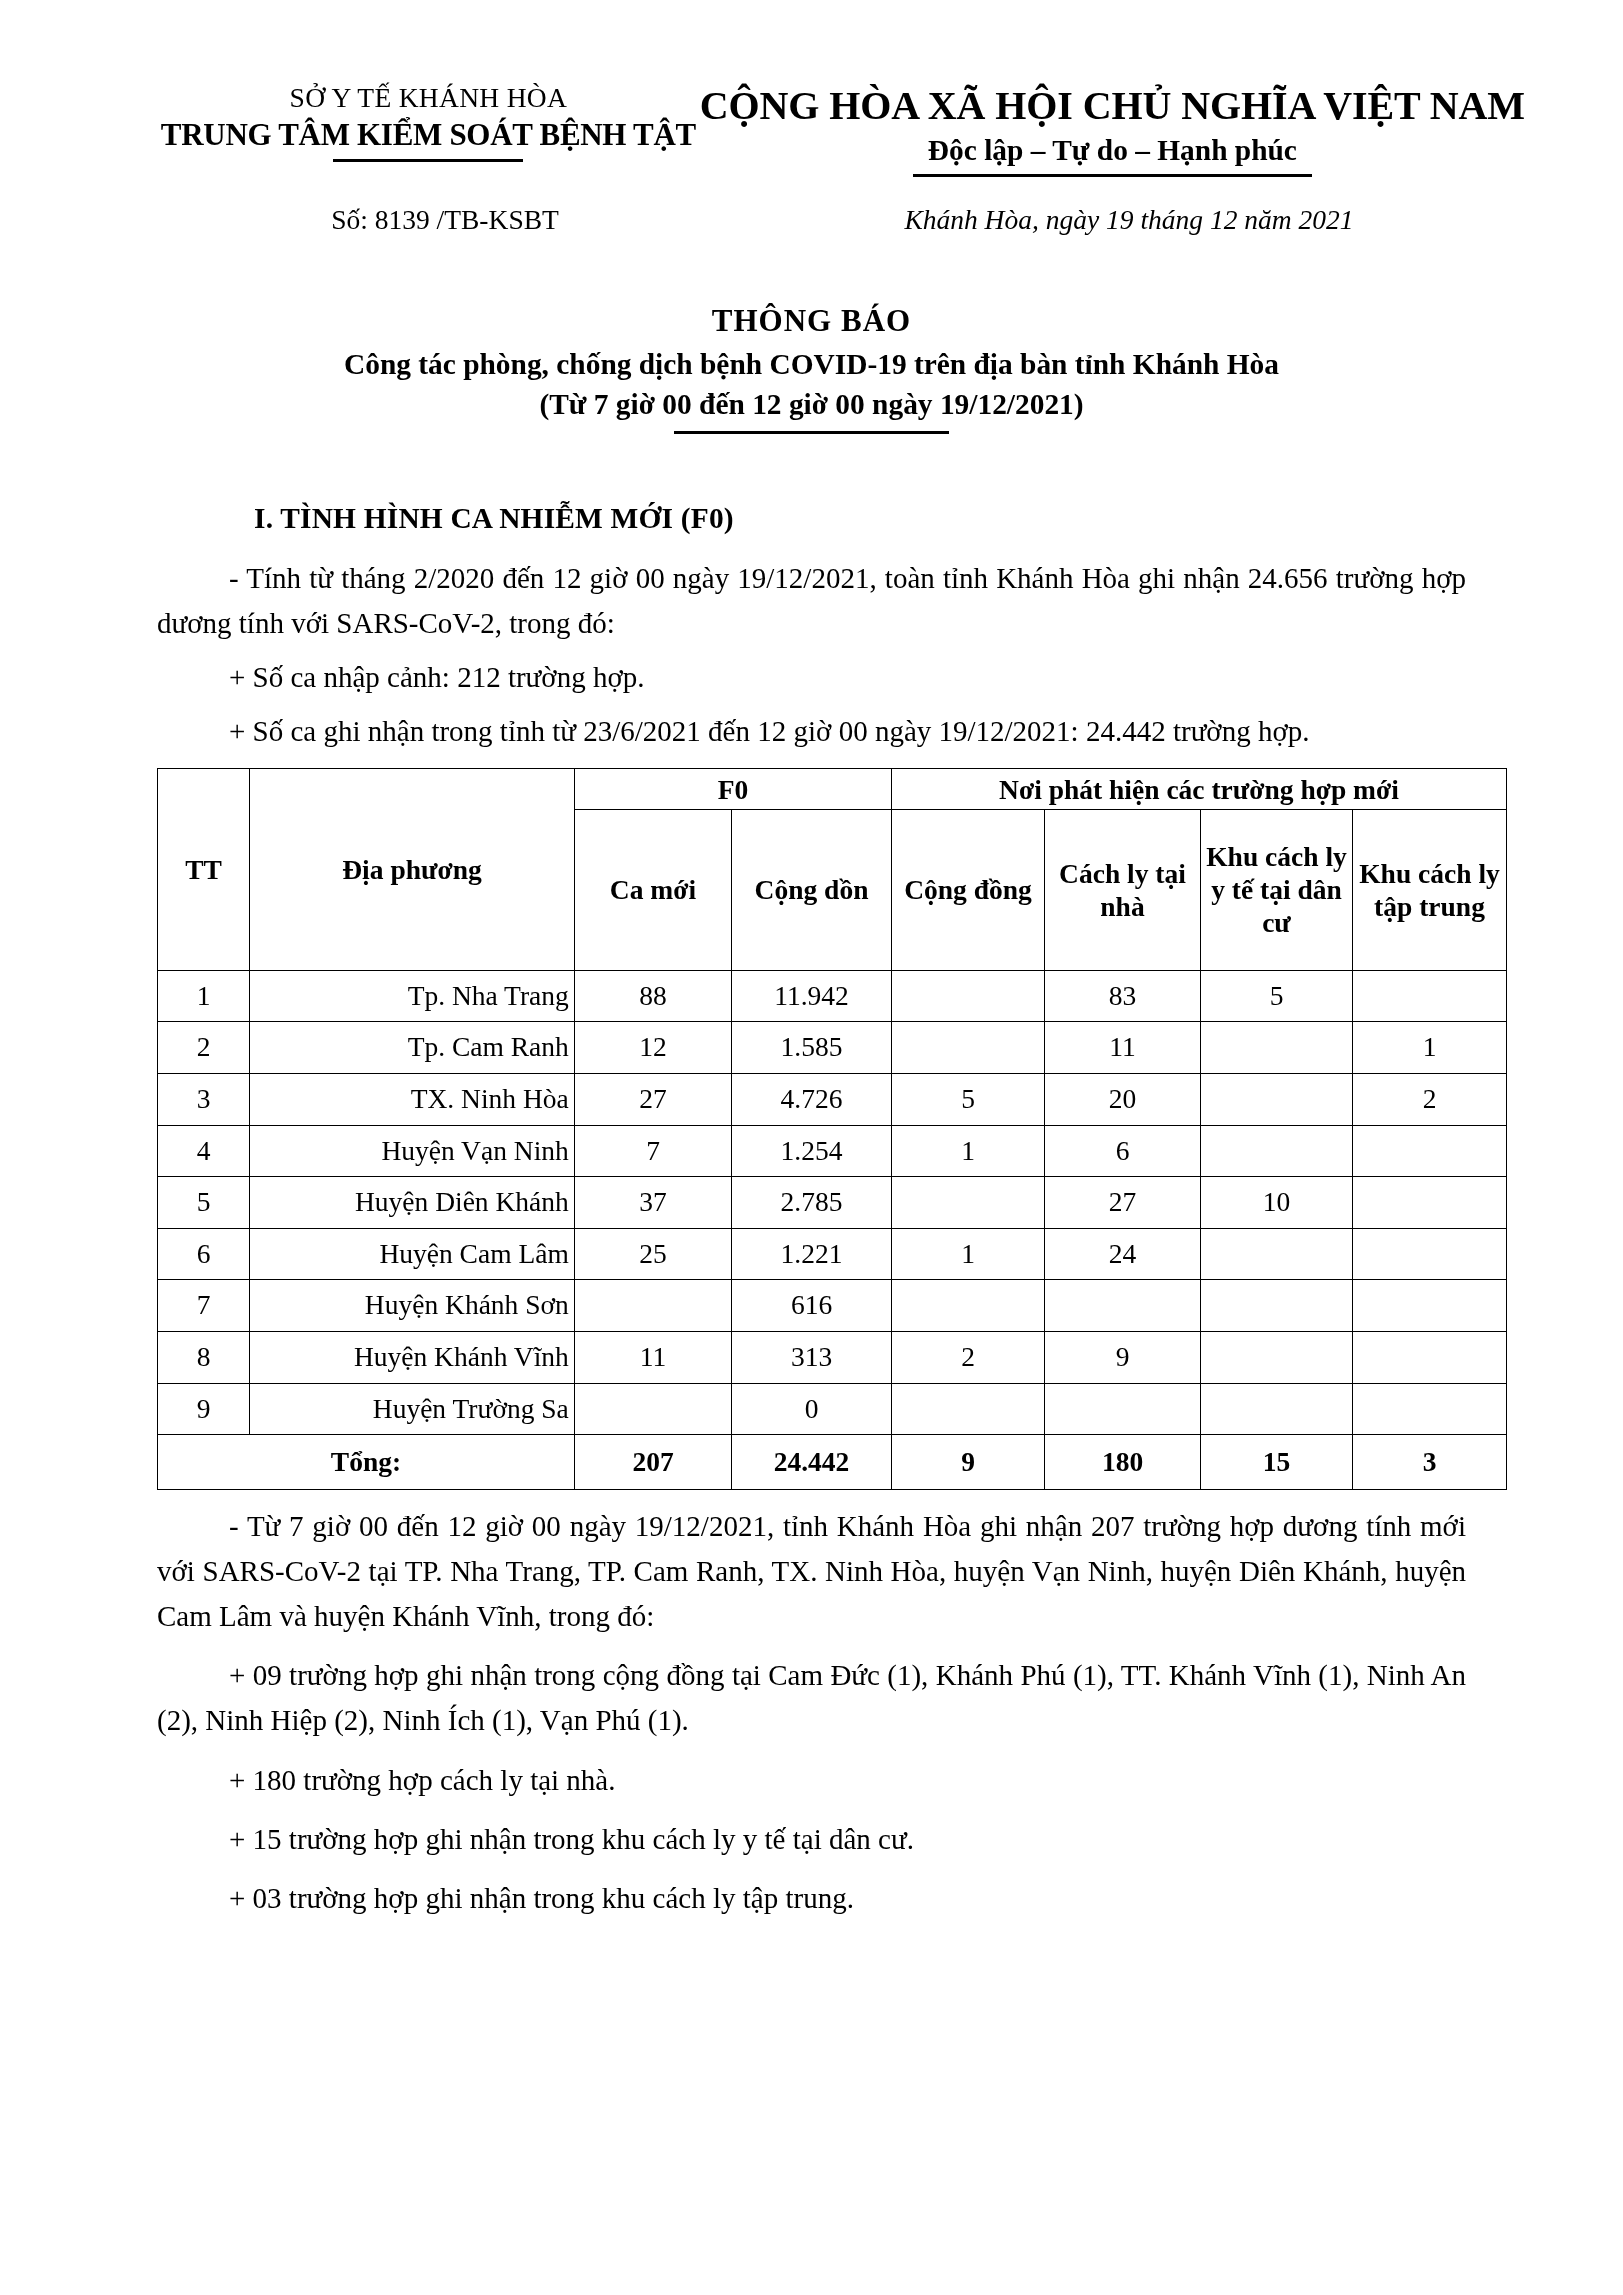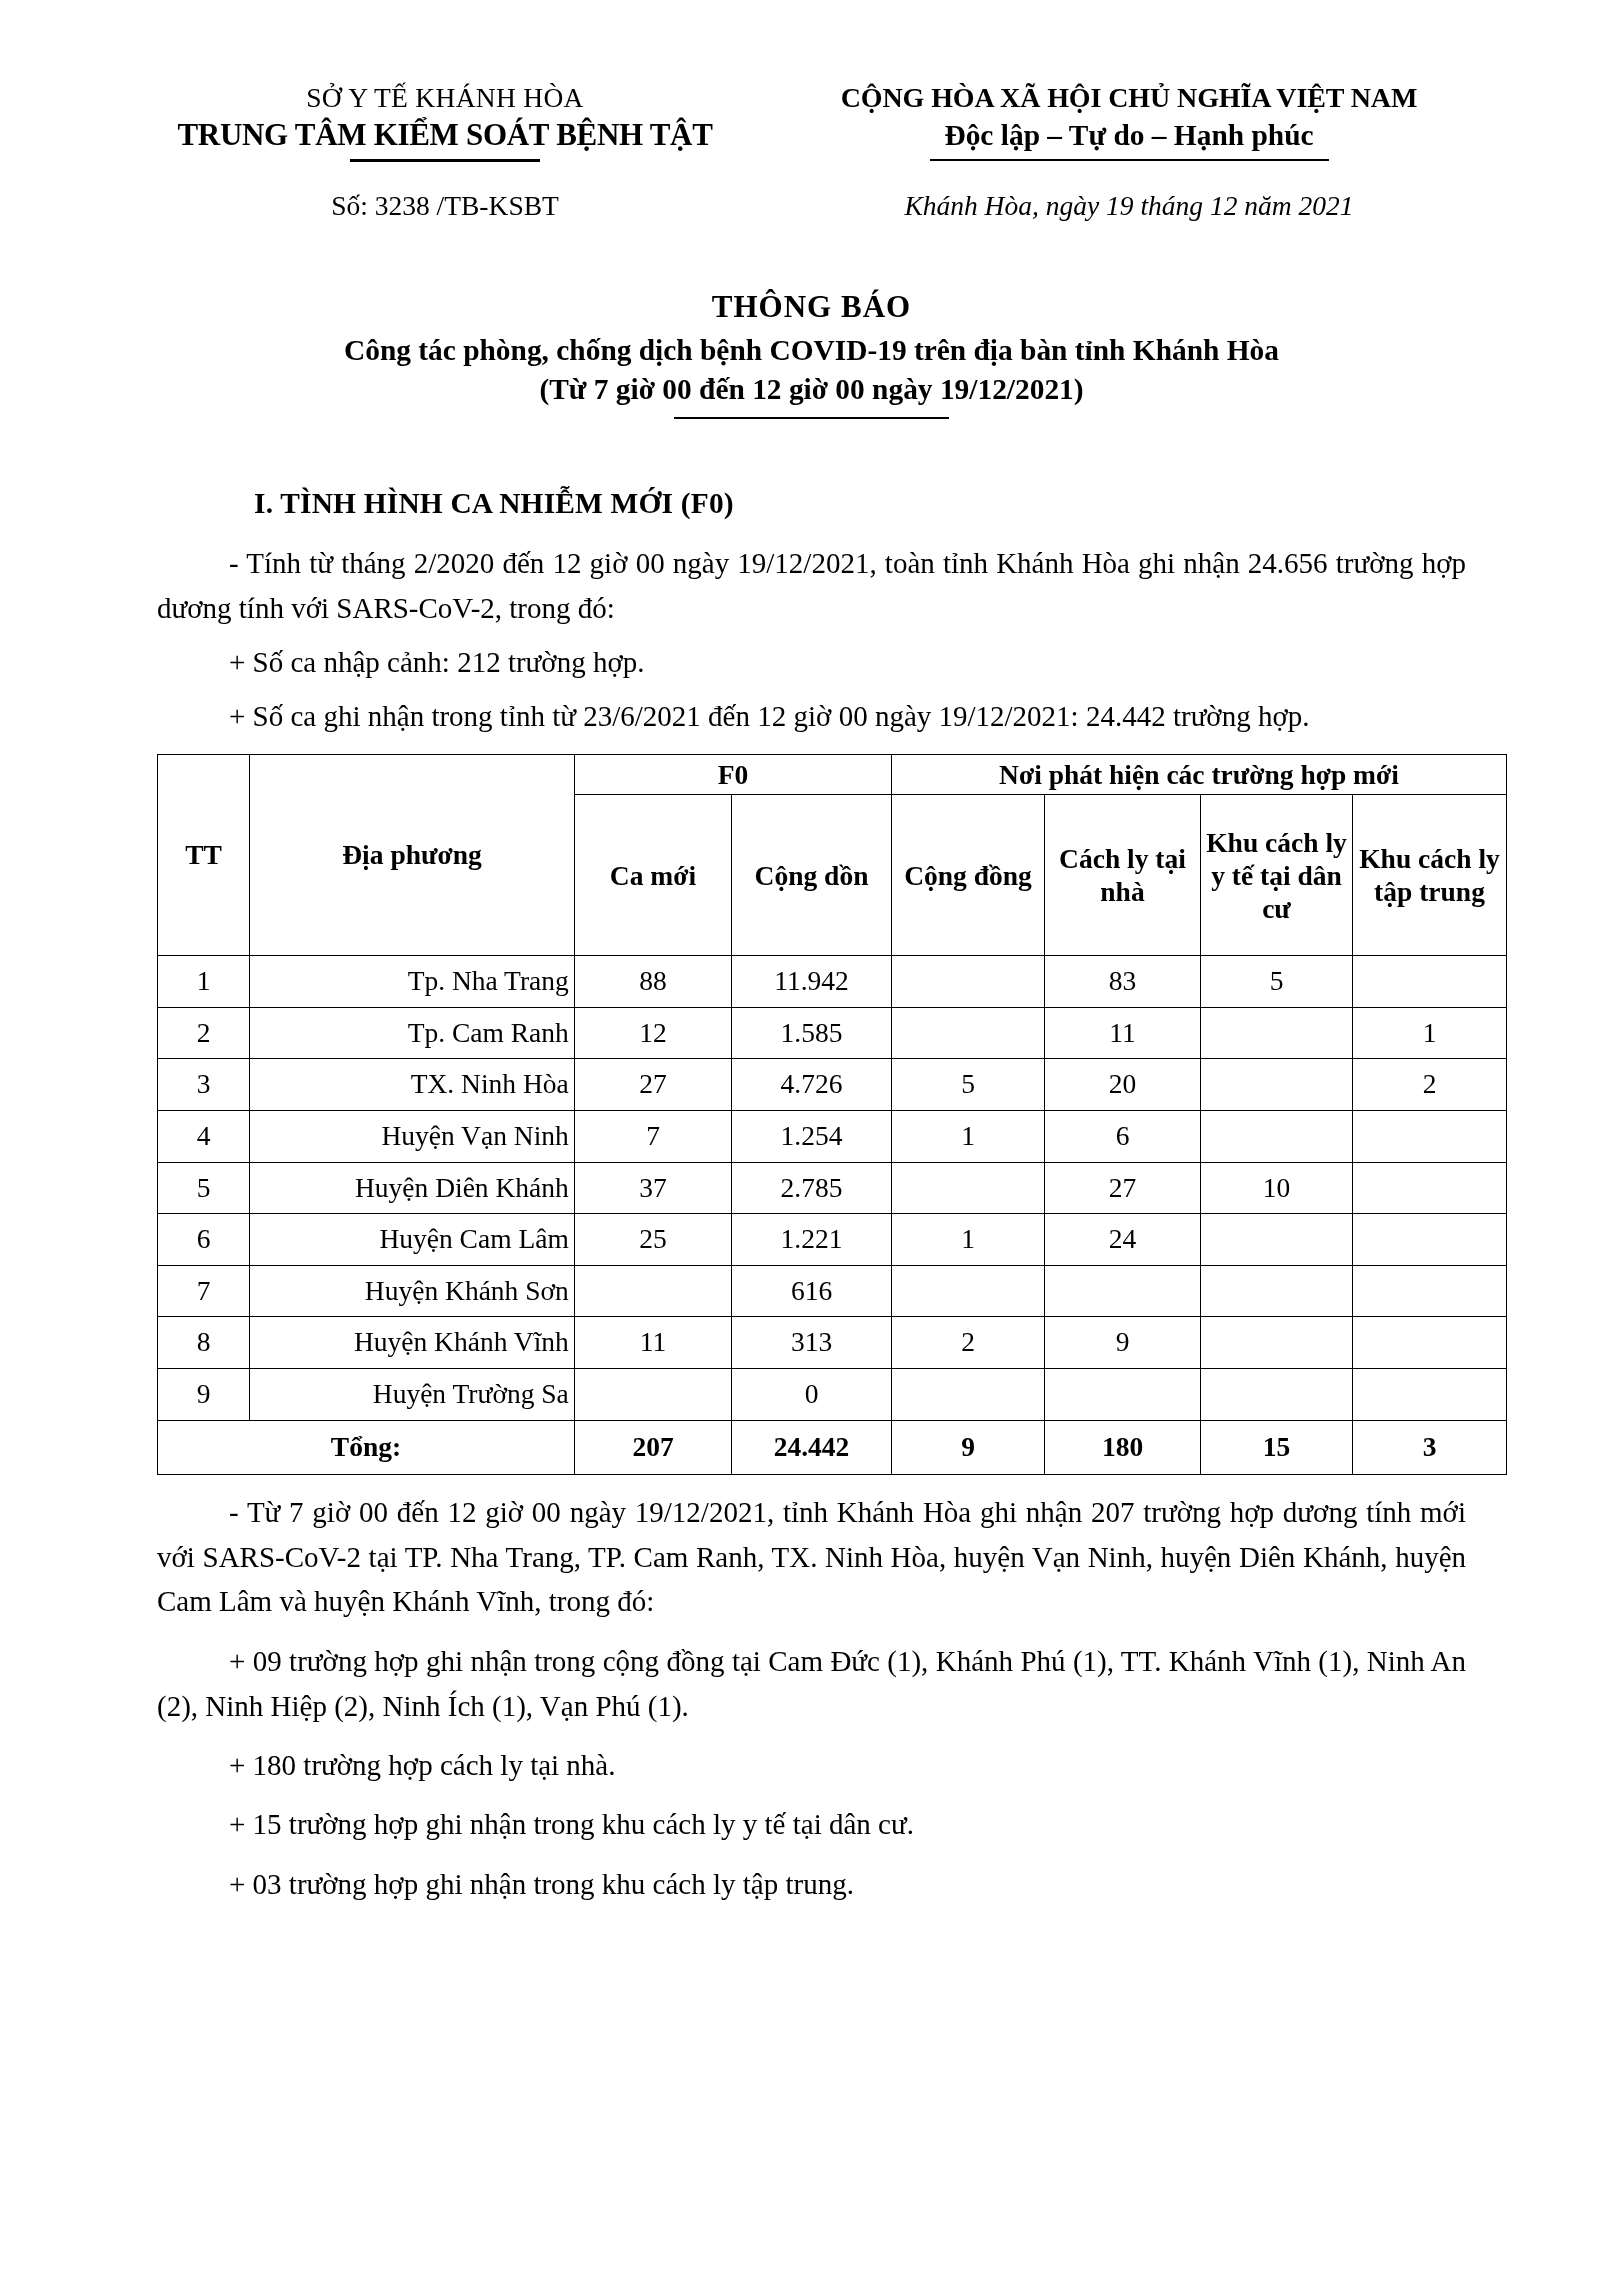--- a/index.html
+++ b/index.html
@@ -55,7 +55,7 @@
     letter-spacing: -0.3px;
   }
   .nation-line1 {
-    font-size: 28px;
+    font-size: 40px;
     font-weight: bold;
     line-height: 1.28;
     white-space: nowrap;

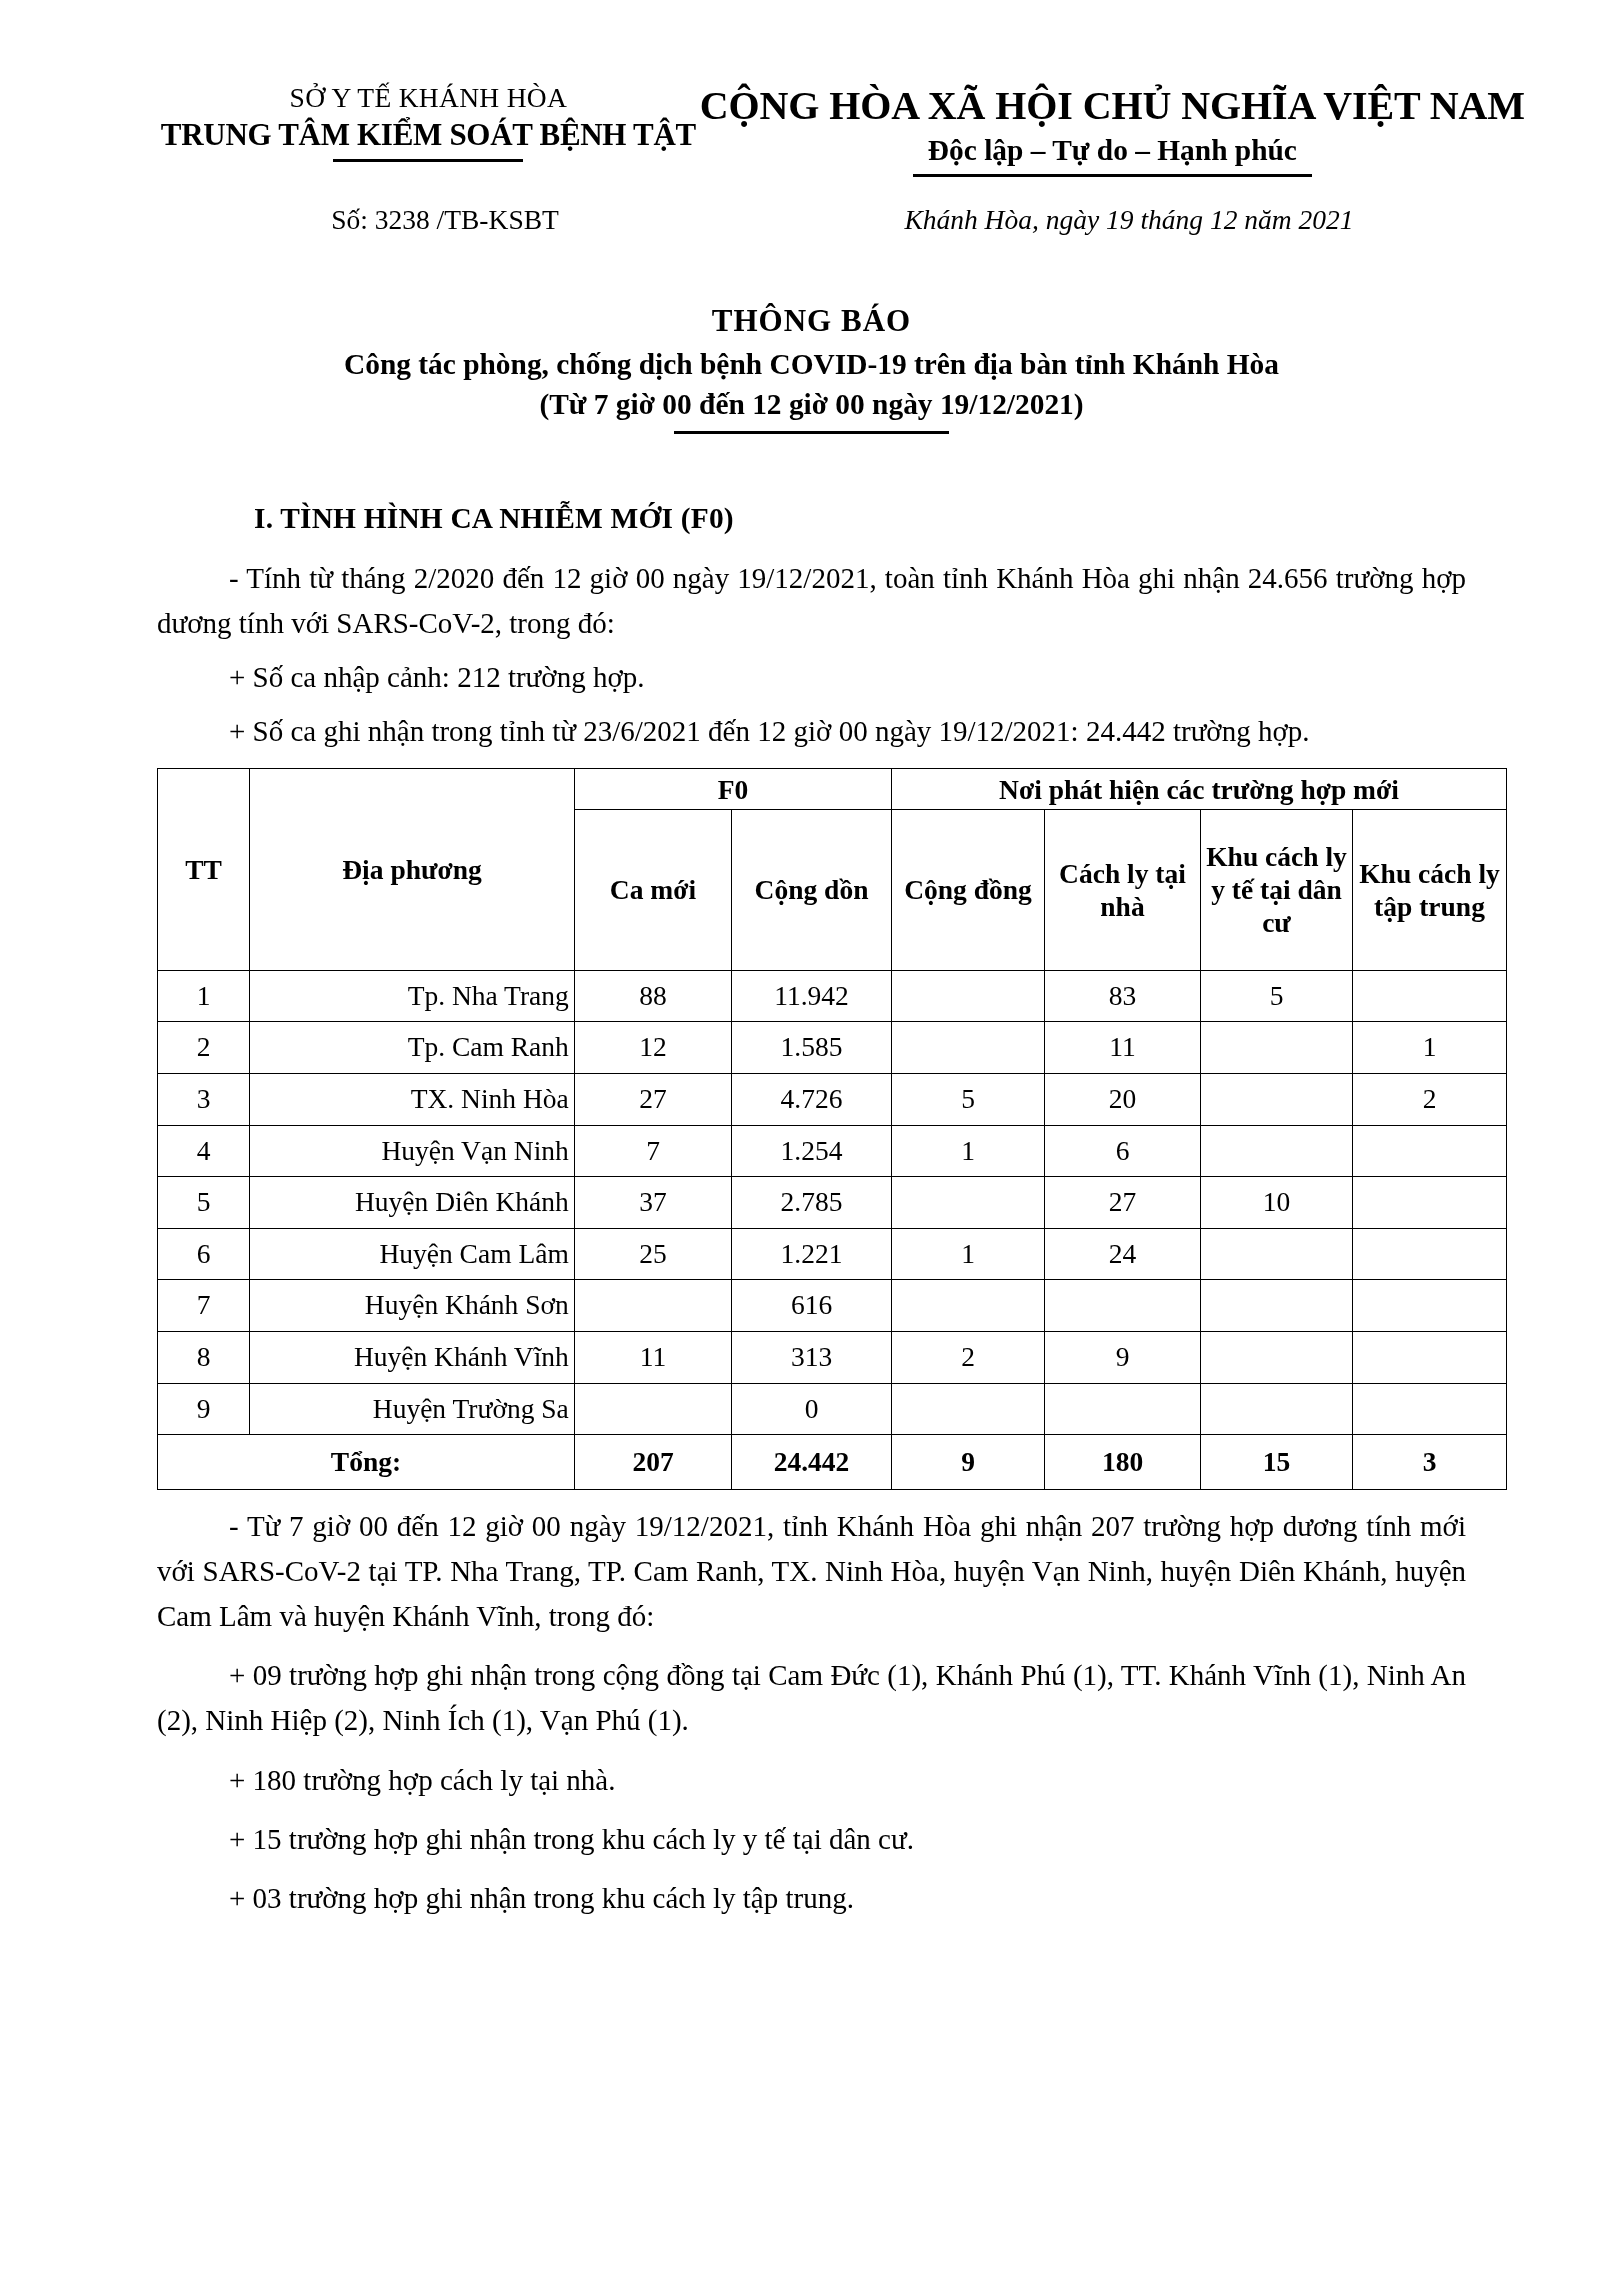--- a/index.html
+++ b/index.html
@@ -211,7 +211,7 @@
   </div>
 
   <div class="subhead">
-    <div class="sh-left">Số:  3238  /TB-KSBT</div>
+    <div class="sh-left">Số:  8139  /TB-KSBT</div>
     <div class="sh-right">Khánh Hòa, ngày  19  tháng 12 năm 2021</div>
   </div>
 

